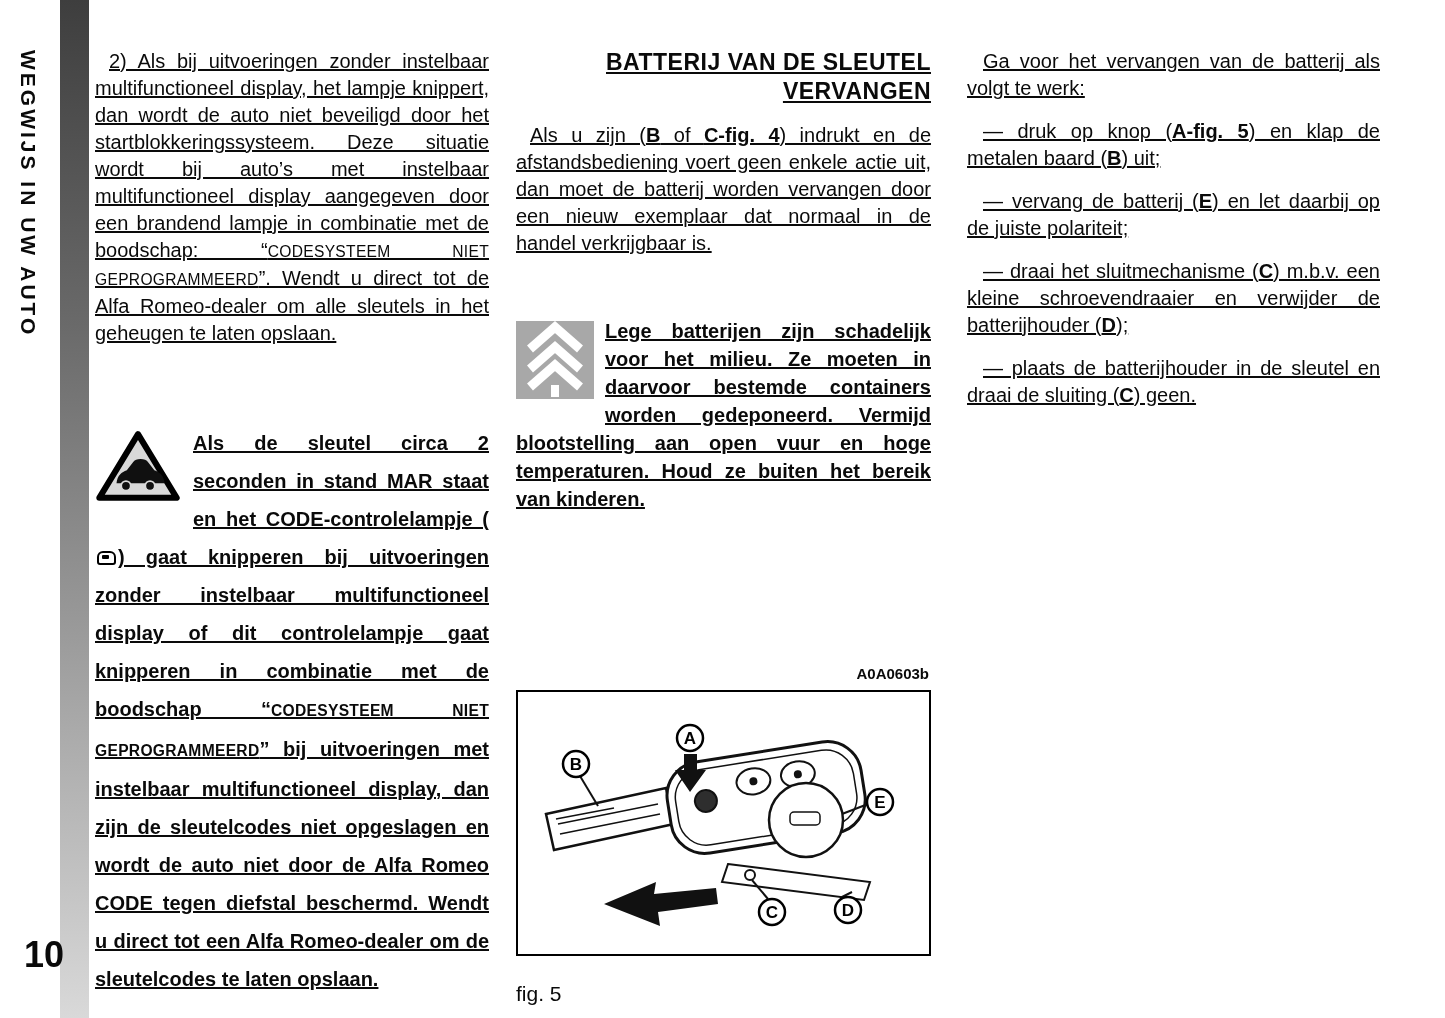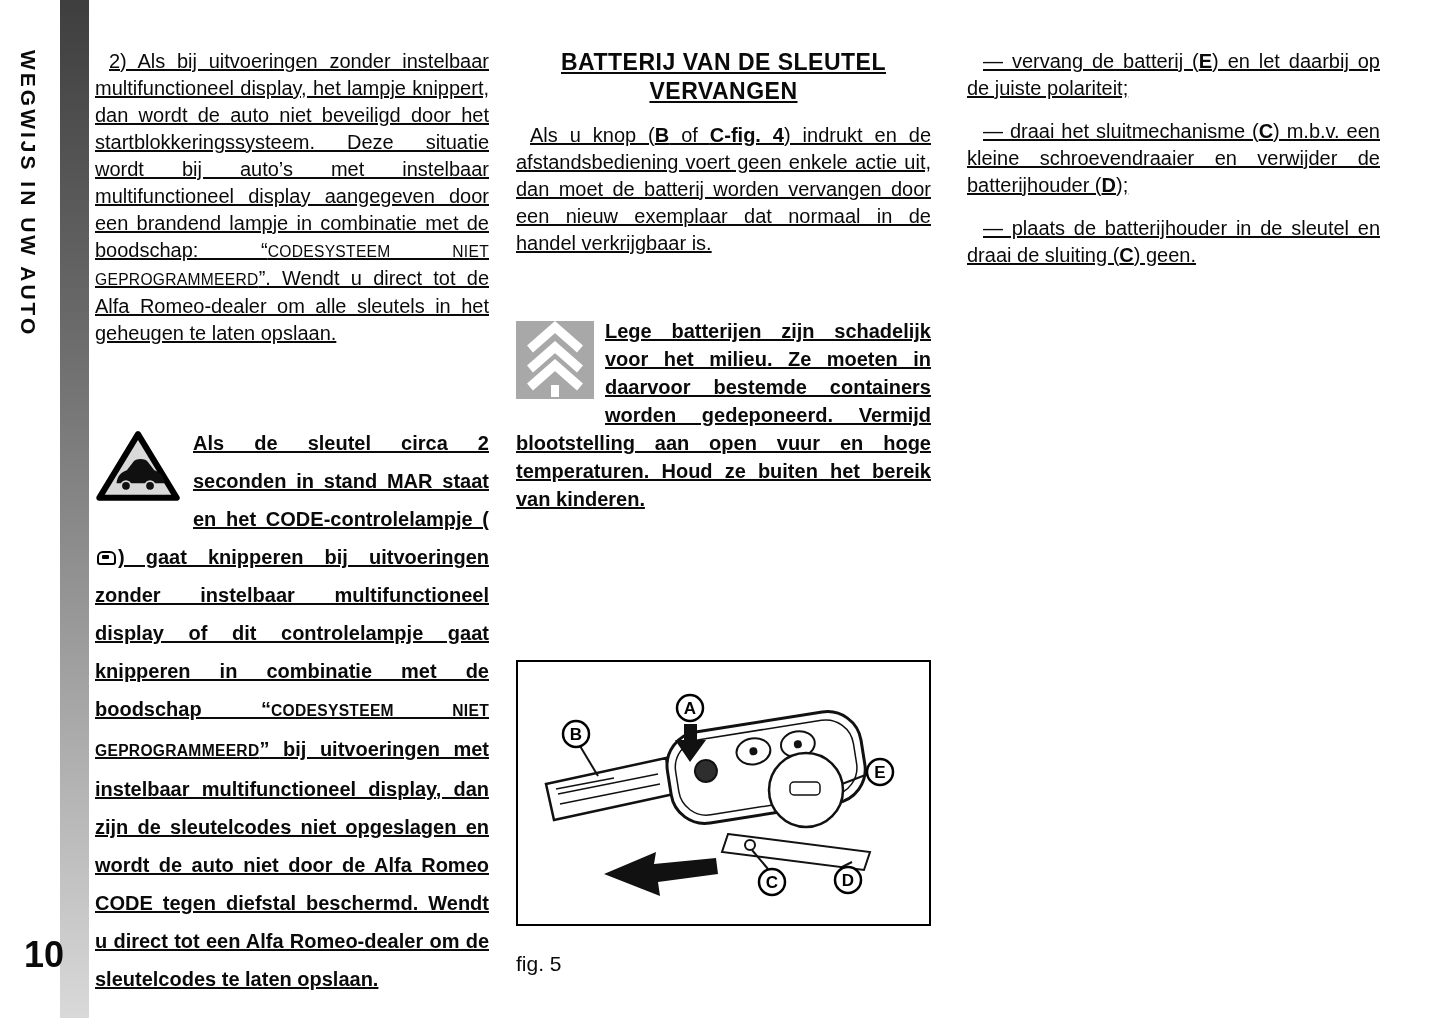--- a/index.html
+++ b/index.html
@@ -25,7 +25,7 @@
   .sc { font-size:0.78em; letter-spacing:0.3px; }
   .bold-para { font-weight:bold; }
 
-  h2.heading { font-size:23px; line-height:29px; font-weight:bold; letter-spacing:0.5px; text-align:center; }
+  h2.heading { font-size:23px; line-height:29px; font-weight:bold; letter-spacing:0.5px; text-align:right; }
   .col2 .para1 { margin-top:16px; }
 
   

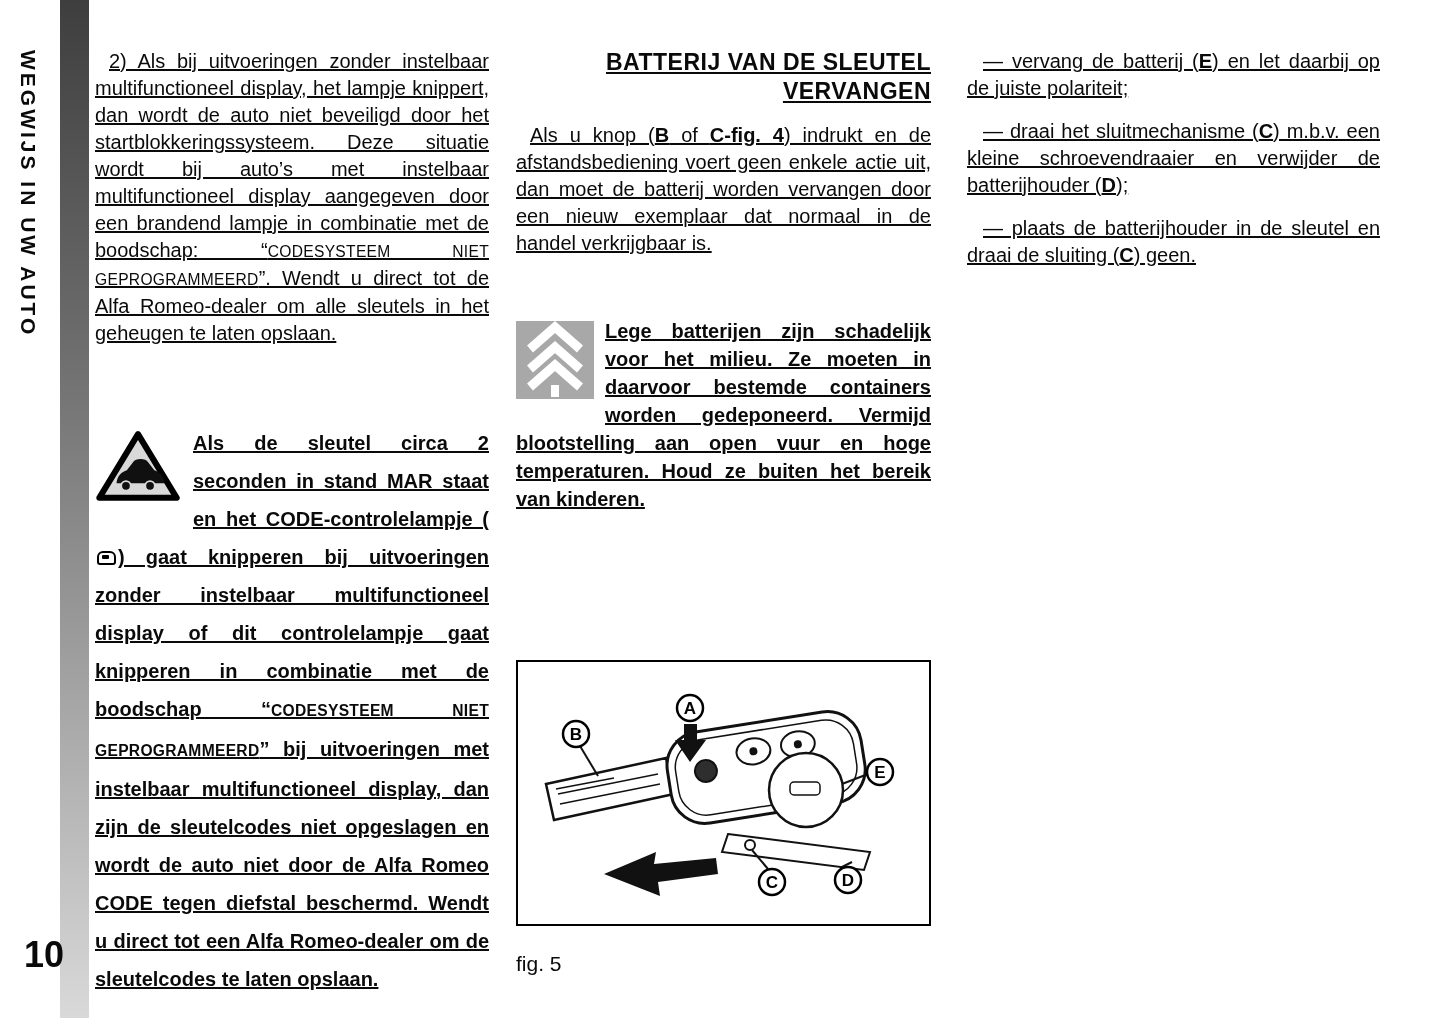--- a/index.html
+++ b/index.html
@@ -143,6 +143,7 @@
   </section>
 
   <section class="col col3">
+    <p>Ga voor het vervangen van de batterij als volgt te werk:</p>
     <p><span>— vervang de batterij (</span><span class="b">E</span><span>) en let daarbij op de juiste polariteit;</span></p>
     <p><span>— draai het sluitmechanisme (</span><span class="b">C</span><span>) m.b.v. een kleine schroevendraaier en verwijder de batterijhouder (</span><span class="b">D</span><span>);</span></p>
     <p><span>— plaats de batterijhouder in de sleutel en draai de sluiting (</span><span class="b">C</span><span>) geen.</span></p>

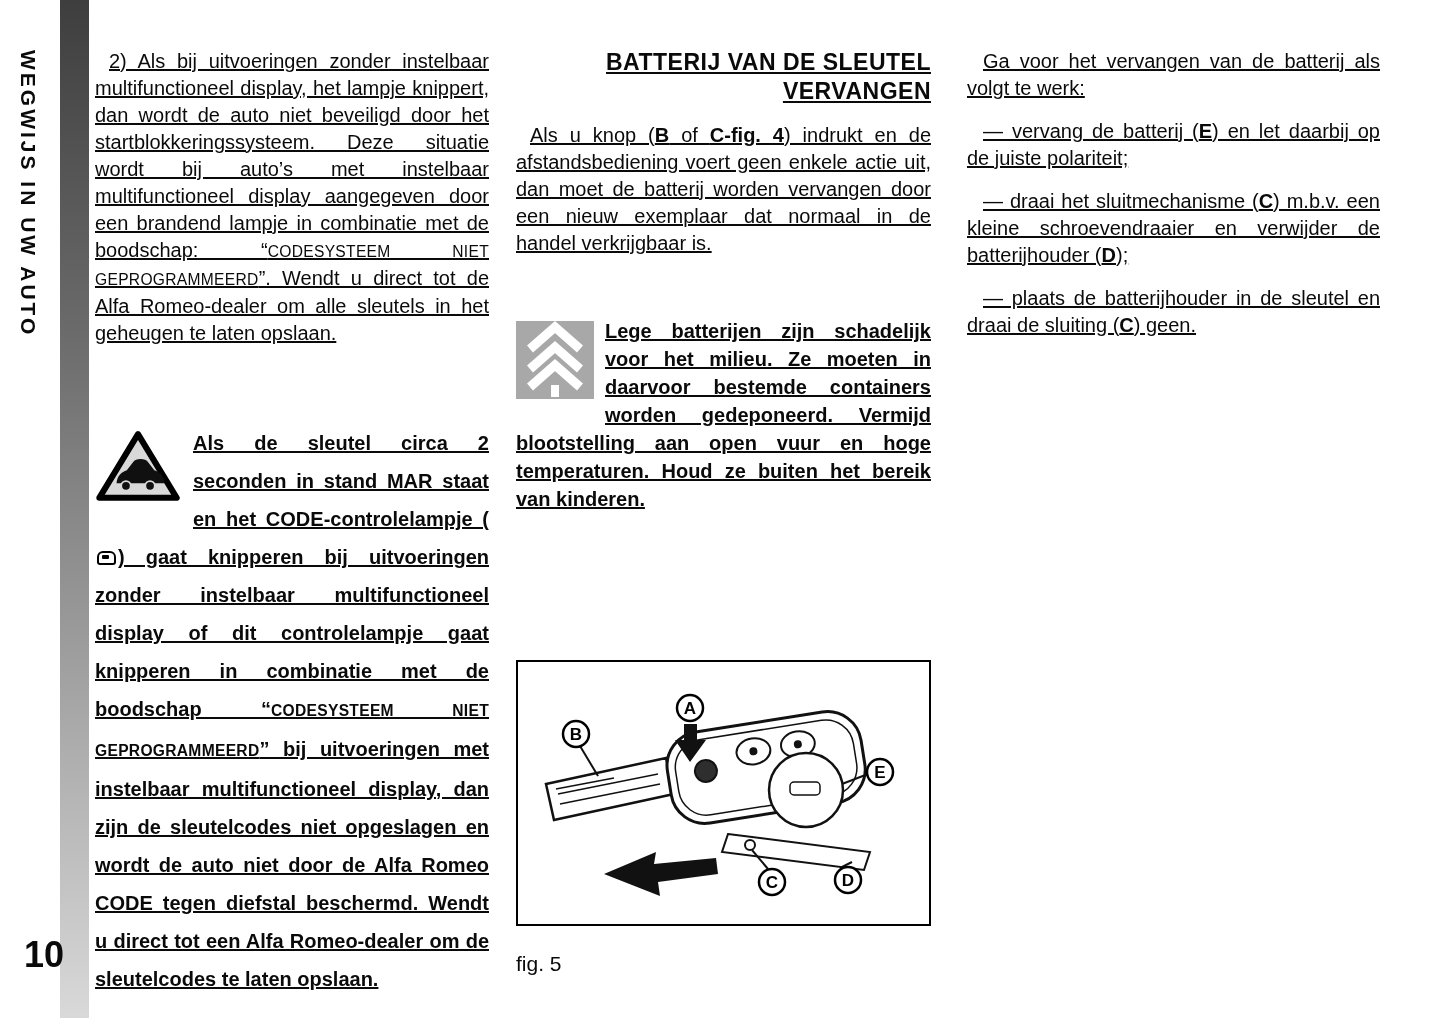--- a/index.html
+++ b/index.html
@@ -78,7 +78,7 @@
 
   <section class="col col2">
     <h2 class="heading">BATTERIJ VAN DE SLEUTEL VERVANGEN</h2>
-    <p class="para1 indent"><span>Als u knop (</span><span class="b">B</span><span> of </span><span class="b">C-fig. 4</span><span>) indrukt en de afstandsbediening voert geen enkele actie uit, dan moet de batterij worden vervangen door een nieuw exemplaar dat normaal in de handel verkrijgbaar is.</span></p>
+    <p class="para1 indent"><span>Als u zijn (</span><span class="b">B</span><span> of </span><span class="b">C-fig. 4</span><span>) indrukt en de afstandsbediening voert geen enkele actie uit, dan moet de batterij worden vervangen door een nieuw exemplaar dat normaal in de handel verkrijgbaar is.</span></p>
 
     <div class="eco-block">
       <span class="eco-icon">

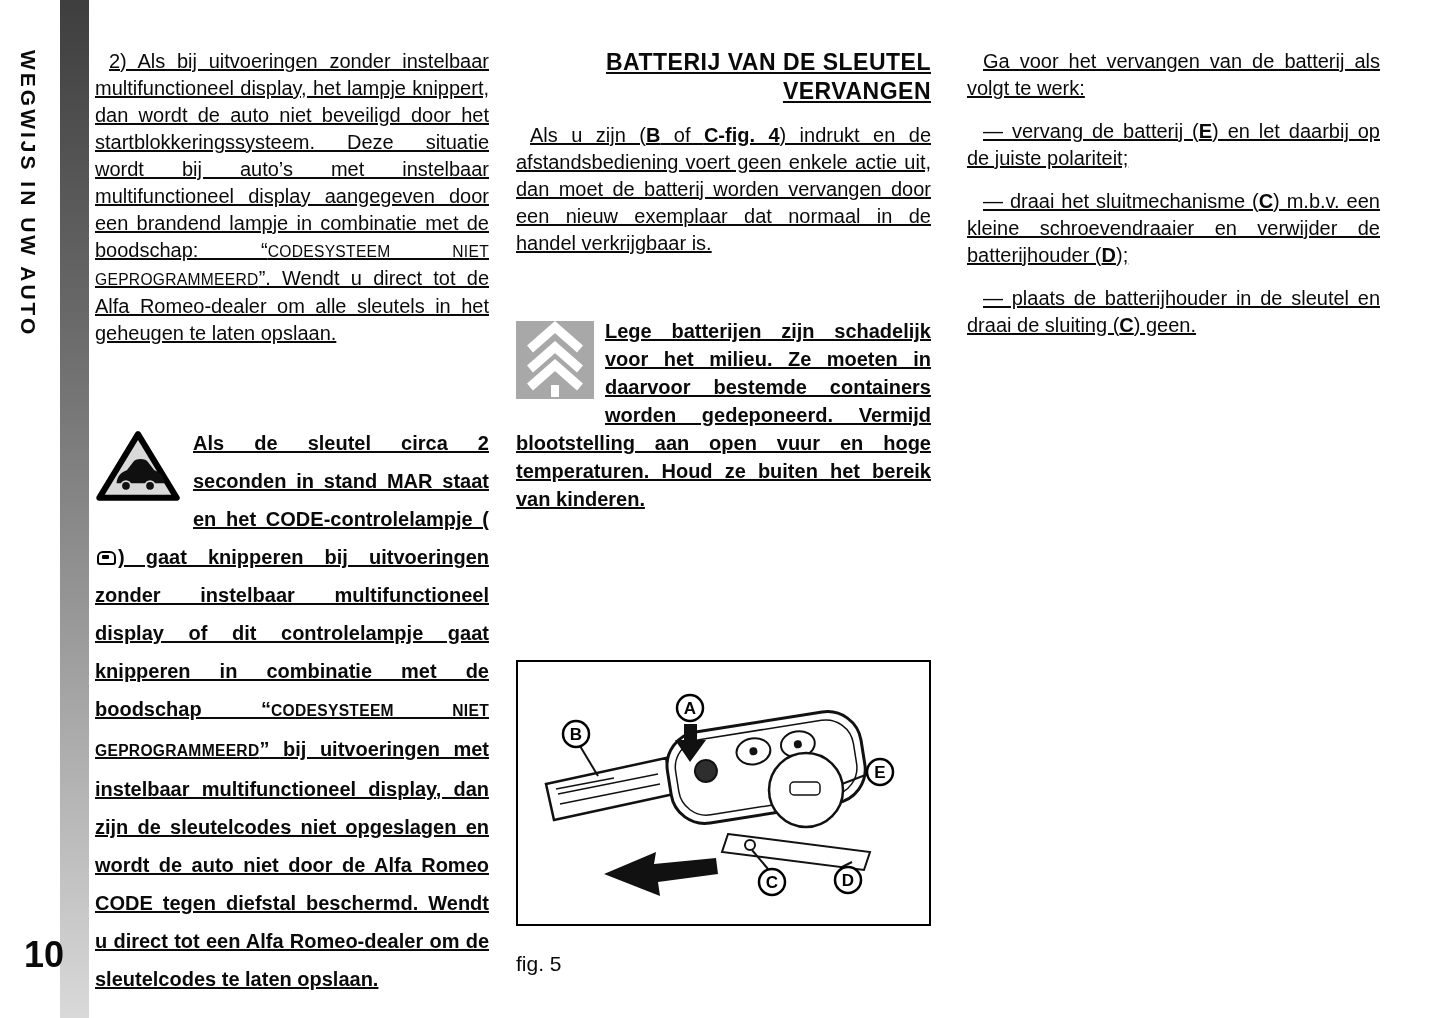--- a/index.html
+++ b/index.html
@@ -144,6 +144,7 @@
 
   <section class="col col3">
     <p>Ga voor het vervangen van de batterij als volgt te werk:</p>
+    <p><span>— druk op knop (</span><span class="b">A-fig. 5</span><span>) en klap de metalen baard (</span><span class="b">B</span><span>) uit;</span></p>
     <p><span>— vervang de batterij (</span><span class="b">E</span><span>) en let daarbij op de juiste polariteit;</span></p>
     <p><span>— draai het sluitmechanisme (</span><span class="b">C</span><span>) m.b.v. een kleine schroevendraaier en verwijder de batterijhouder (</span><span class="b">D</span><span>);</span></p>
     <p><span>— plaats de batterijhouder in de sleutel en draai de sluiting (</span><span class="b">C</span><span>) geen.</span></p>

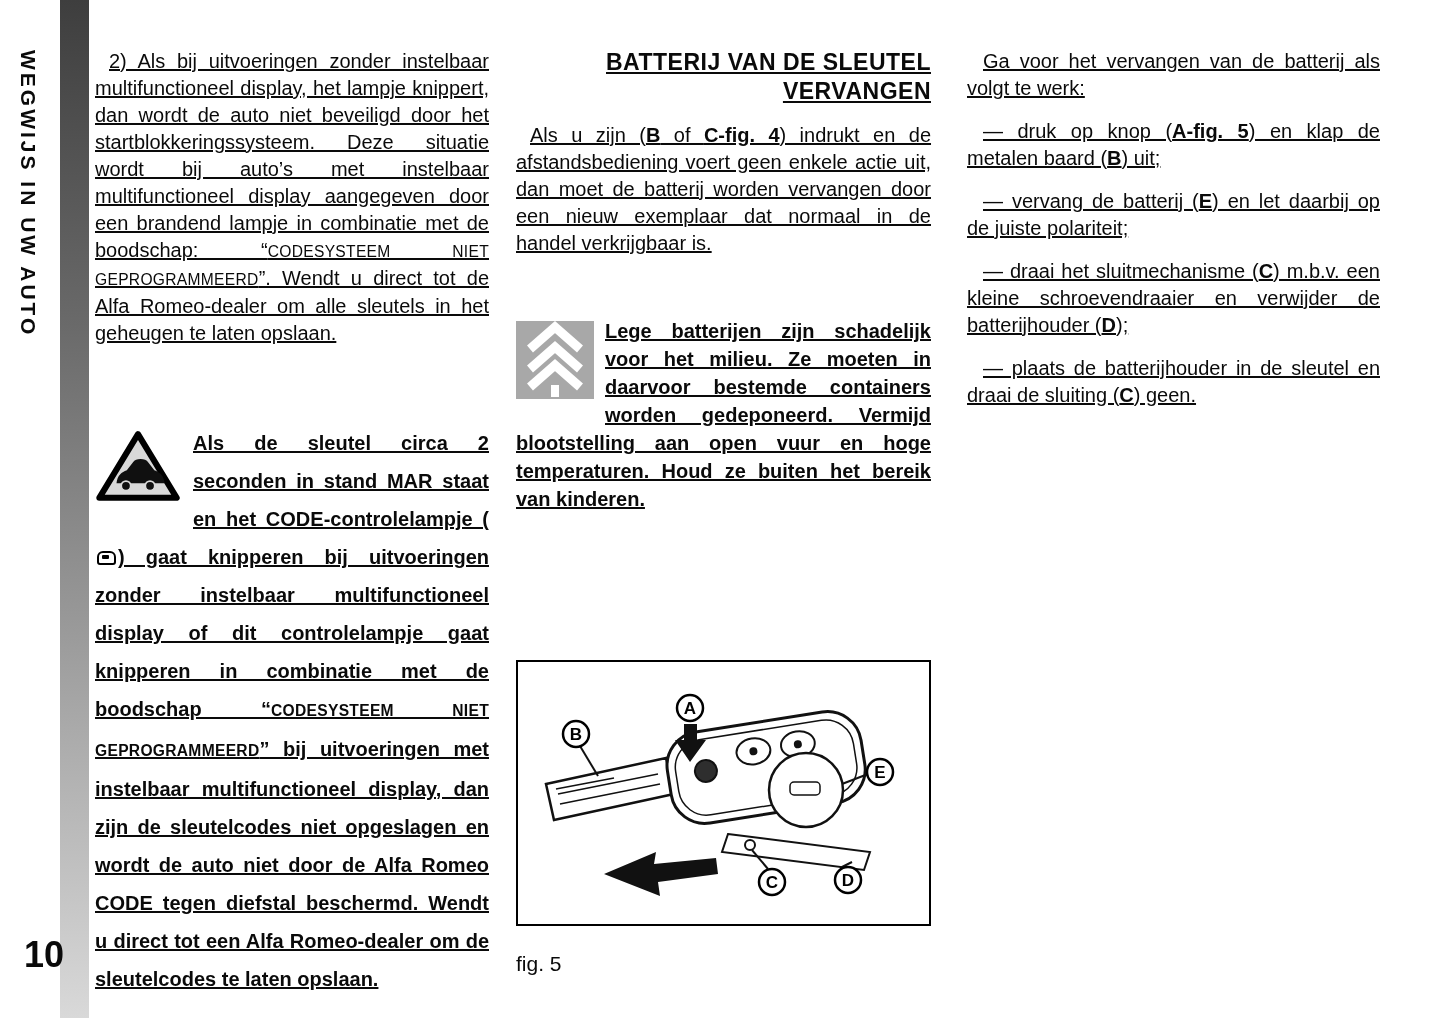--- a/index.html
+++ b/index.html
@@ -93,6 +93,7 @@
     </div>
 
     <div class="figure">
+      <div class="figure-code">A0A0603b</div>
       <div class="figure-box">
         <svg viewBox="0 0 411 262" width="411" height="262" aria-hidden="true">
 

